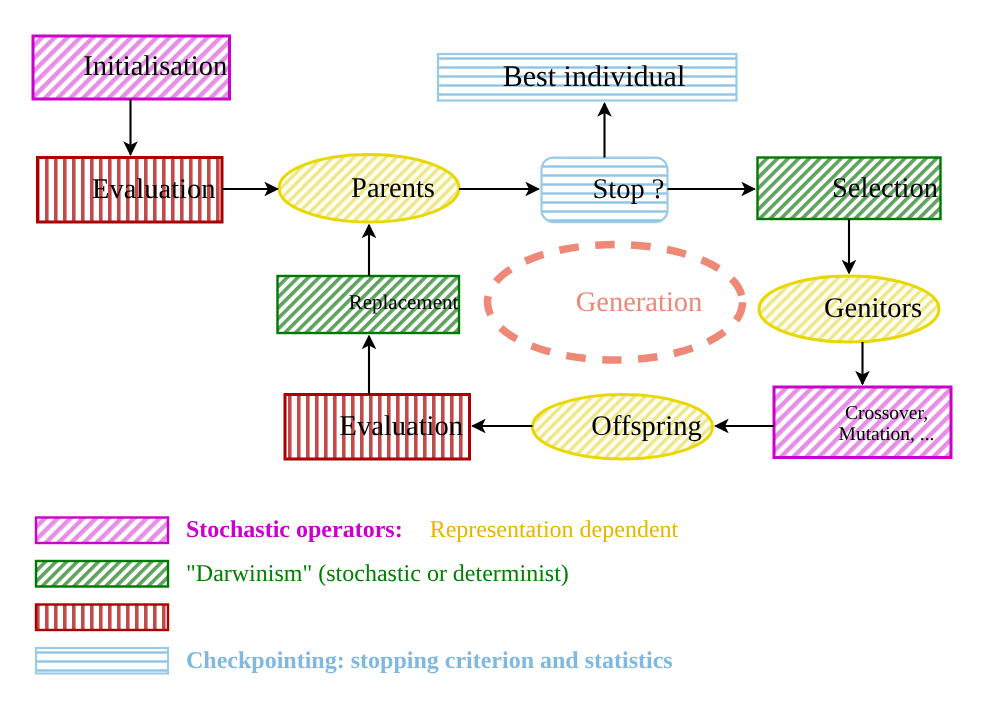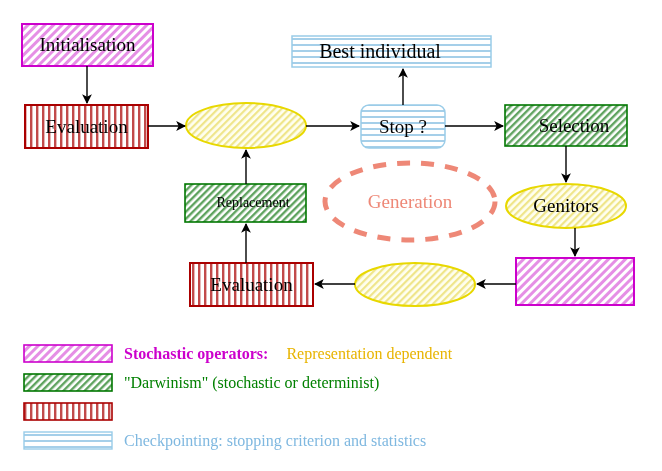--- a/index.html
+++ b/index.html
@@ -8,7 +8,7 @@
   #stage{position:absolute;left:0;top:0;width:662px;height:471px;}
   svg#canvas{position:absolute;left:0;top:0;width:662px;height:471px;}
   .node-label{position:absolute;display:flex;align-items:center;justify-content:center;
-              text-align:center;color:#000;pointer-events:none;line-height:1.05;}
+              text-align:center;color:#000;pointer-events:none;line-height:1.05;padding-left:16px;}
   .legend-label{position:absolute;white-space:nowrap;font-size:16px;}
   .lg-magenta{color:#CC00CC;font-weight:bold;text-align:center;}
   .lg-gold{color:#E8B400;}

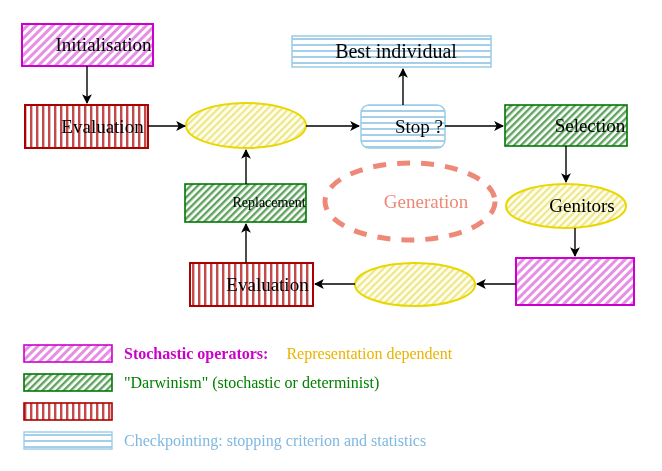--- a/index.html
+++ b/index.html
@@ -81,6 +81,7 @@
 
   <div class="node-label" style="left:22px;top:24px;width:131px;height:42px;font-size:19px;">Initialisation</div>
   <div class="node-label" style="left:25px;top:105px;width:123px;height:43px;font-size:19px;">Evaluation</div>
+  <div class="node-label" style="left:186px;top:103px;width:120px;height:45px;font-size:19px;">Parents</div>
   <div class="node-label" style="left:292px;top:36px;width:176px;height:31px;font-size:20px;">Best individual</div>
   <div class="node-label" style="left:361px;top:105px;width:84px;height:43px;font-size:19px;">Stop ?</div>
   <div class="node-label" style="left:505px;top:105px;width:138px;height:41px;font-size:19px;">Selection</div>

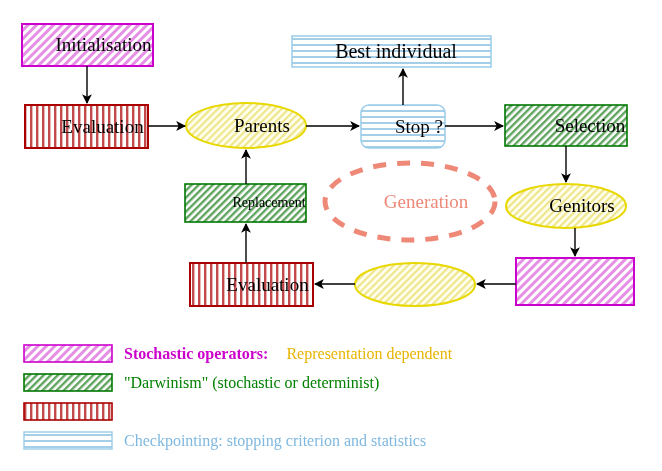--- a/index.html
+++ b/index.html
@@ -86,6 +86,7 @@
   <div class="node-label" style="left:361px;top:105px;width:84px;height:43px;font-size:19px;">Stop ?</div>
   <div class="node-label" style="left:505px;top:105px;width:138px;height:41px;font-size:19px;">Selection</div>
   <div class="node-label" style="left:506px;top:184px;width:120px;height:44px;font-size:19px;">Genitors</div>
+  <div class="node-label" style="left:355px;top:263px;width:120px;height:43px;font-size:19px;">Offspring</div>
   <div class="node-label" style="left:190px;top:263px;width:123px;height:43px;font-size:19px;">Evaluation</div>
   <div class="node-label" style="left:185px;top:184px;width:136px;height:38px;font-size:14px;">Replacement</div>
   <div class="node-label" style="left:325px;top:163px;width:170px;height:77px;font-size:19px;color:#EE8877;">Generation</div>

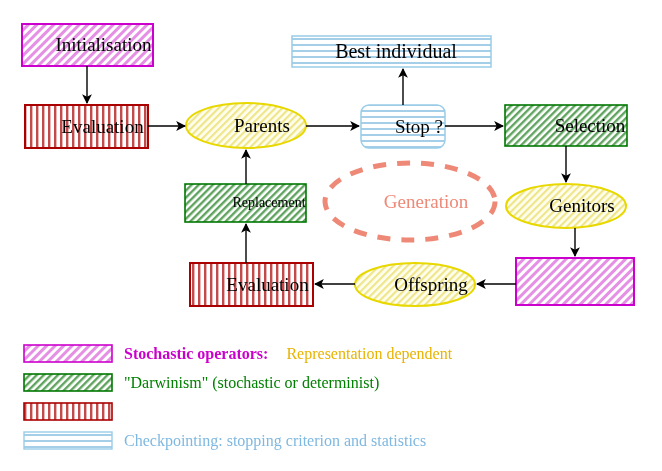--- a/index.html
+++ b/index.html
@@ -86,6 +86,8 @@
   <div class="node-label" style="left:361px;top:105px;width:84px;height:43px;font-size:19px;">Stop ?</div>
   <div class="node-label" style="left:505px;top:105px;width:138px;height:41px;font-size:19px;">Selection</div>
   <div class="node-label" style="left:506px;top:184px;width:120px;height:44px;font-size:19px;">Genitors</div>
+  <div class="node-label" style="left:516px;top:258px;width:118px;height:47px;font-size:13px;white-space:pre-line;">Crossover,
+Mutation, ...</div>
   <div class="node-label" style="left:355px;top:263px;width:120px;height:43px;font-size:19px;">Offspring</div>
   <div class="node-label" style="left:190px;top:263px;width:123px;height:43px;font-size:19px;">Evaluation</div>
   <div class="node-label" style="left:185px;top:184px;width:136px;height:38px;font-size:14px;">Replacement</div>

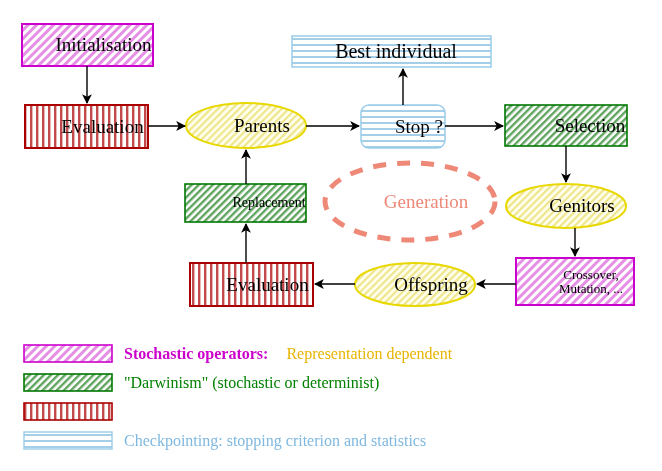--- a/index.html
+++ b/index.html
@@ -99,7 +99,7 @@
     <span class="lg-gold">Representation dependent</span>
   </div>
   <div class="legend-label lg-green" style="left:124px;top:374px;">"Darwinism" (stochastic or determinist)</div>
-  <div class="legend-label lg-blue" style="left:124px;top:432px;">Checkpointing: stopping criterion and statistics</div>
+  <div class="legend-label lg-blue" style="left:124px;top:432px;font-weight:bold;">Checkpointing: stopping criterion and statistics</div>
 
 </div>
 

